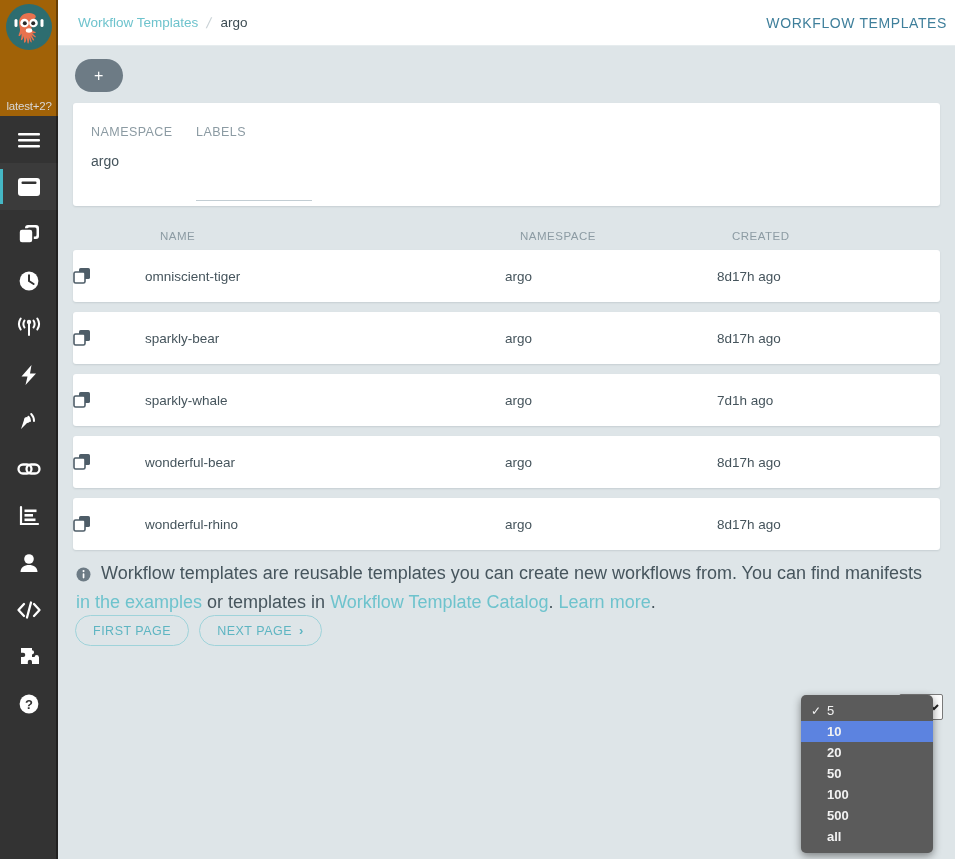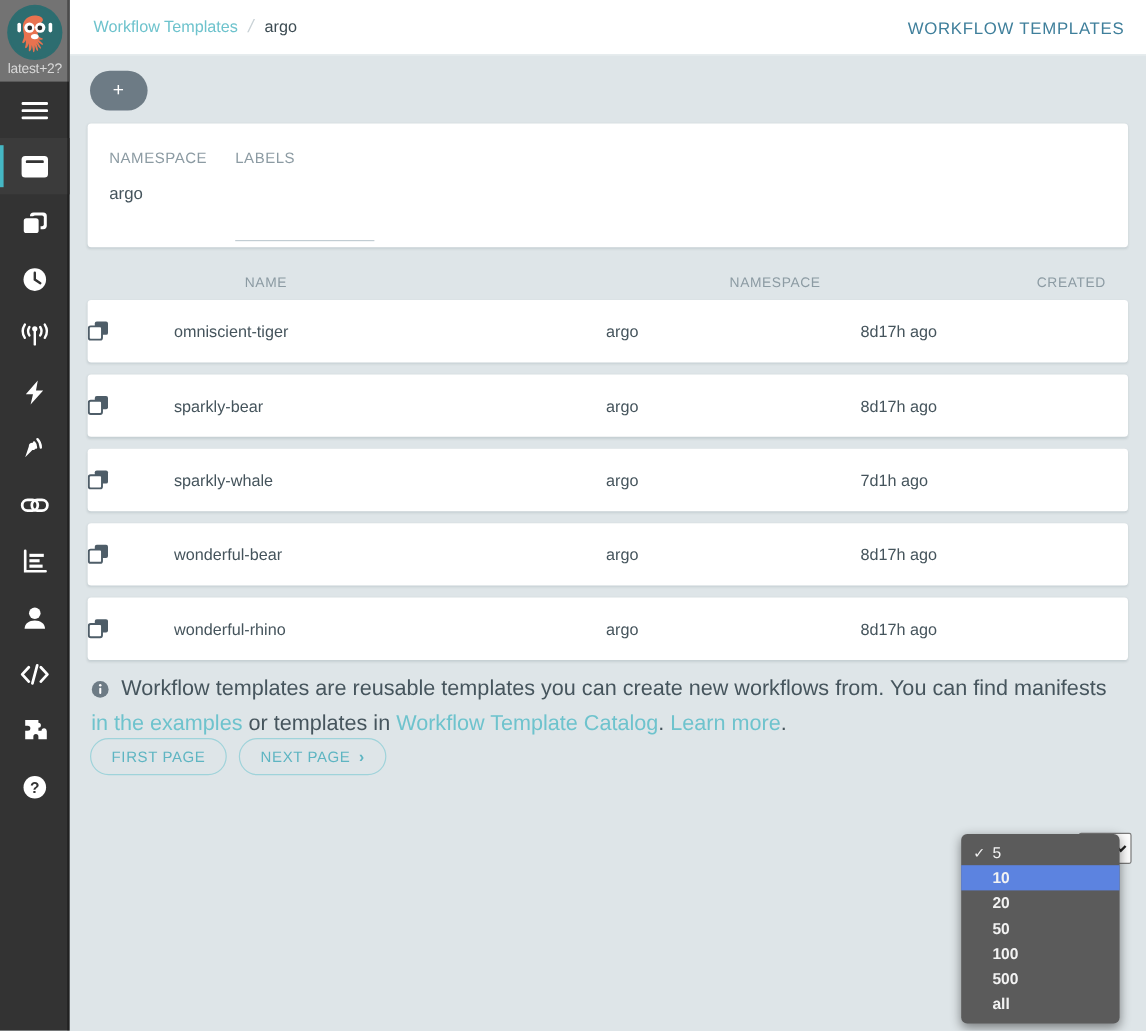--- a/index.html
+++ b/index.html
@@ -65,7 +65,7 @@
   #topbar {
     height: 46px; background: #ffffff;
     display: flex; align-items: center;
-    padding: 0 18px 0 20px;
+    padding: 0 8px 0 20px;
     border-bottom: 1px solid #e6ecee;
   }
   .breadcrumb { display: flex; align-items: center; font-size: 13.5px; }

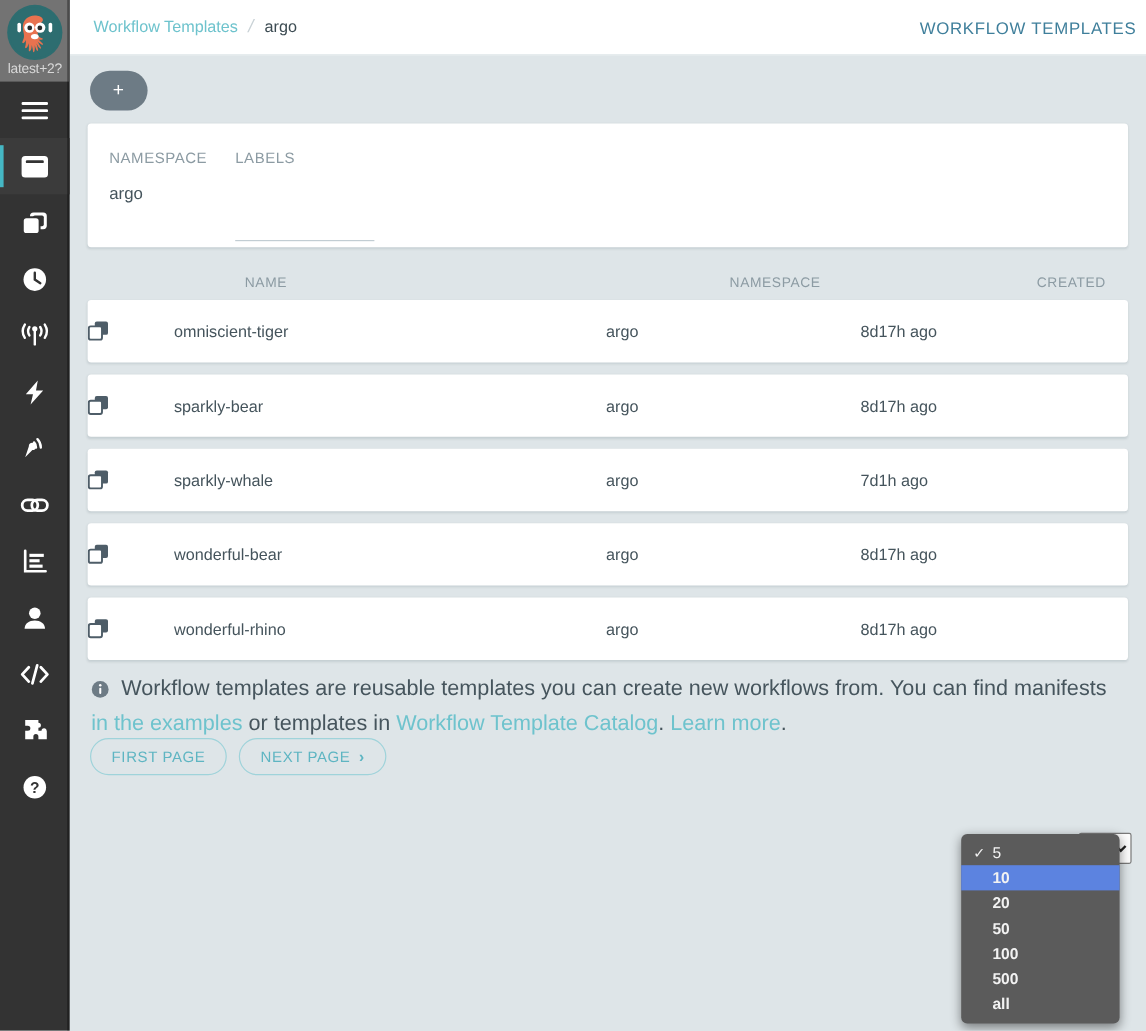--- a/index.html
+++ b/index.html
@@ -27,8 +27,9 @@
   .logo-wrap {
     width: 58px; padding-top: 4px;
     display: flex; flex-direction: column; align-items: center;
-    background: #737373;
+    background: #a16207;
     padding-bottom: 4px;
+    gap: 48px;
   }
   .logo-badge {
     width: 46px; height: 46px; border-radius: 50%;

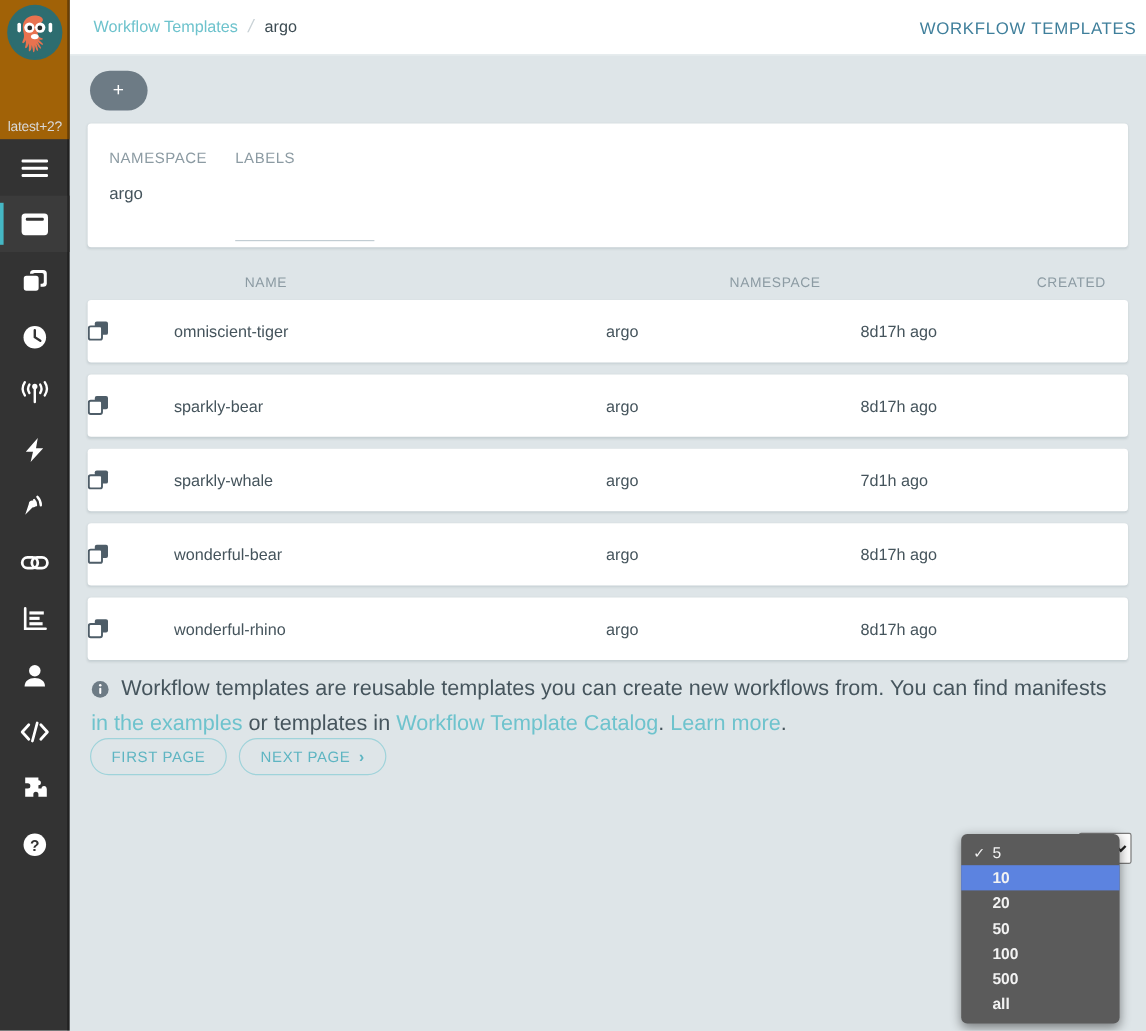--- a/index.html
+++ b/index.html
@@ -119,7 +119,7 @@
   .t-head {
     display: flex; align-items: center;
     height: 28px; padding-left: 15px; margin: 0 15px;
-    font-size: 11.5px; color: #8c9ba3; letter-spacing: .5px; gap: 44px;
+    font-size: 11.5px; color: #8c9ba3; letter-spacing: .5px;
   }
   .c-icon { width: 72px; flex: 0 0 72px; display:flex; align-items:center; }
   .c-name { width: 360px; flex: 0 0 360px; }

